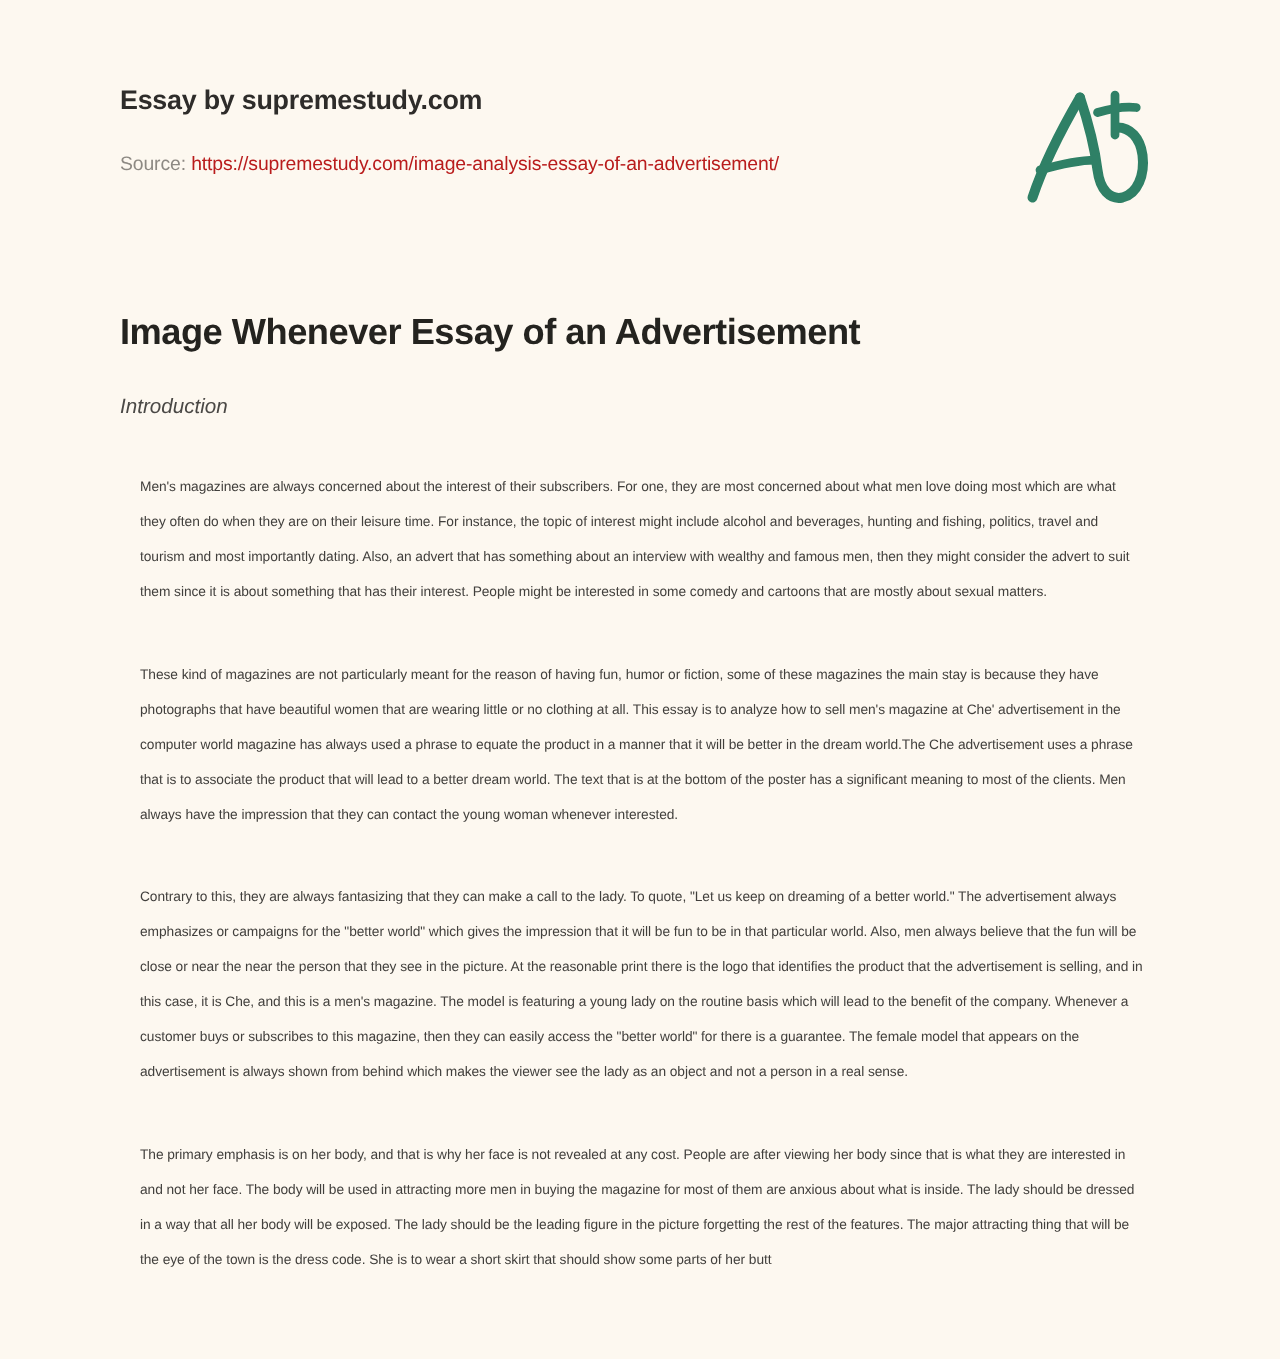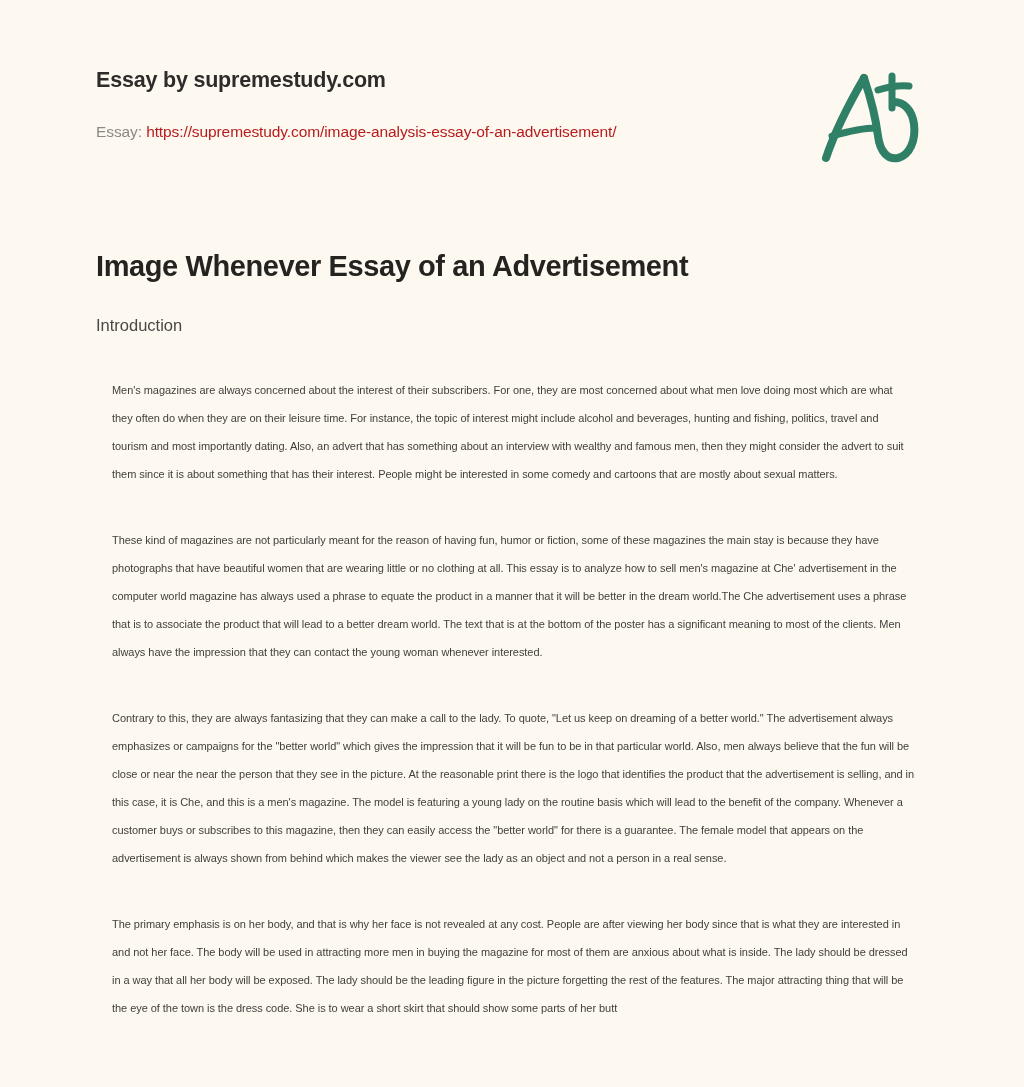--- a/index.html
+++ b/index.html
@@ -118,7 +118,7 @@
     <div class="byline">Essay by supremestudy.com</div>
 
     <div class="source-line">
-      <span class="source-label">Essay:</span>
+      <span class="source-label">Source:</span>
       <span class="source-url">https://supremestudy.com/image-analysis-essay-of-an-advertisement/</span>
     </div>
 

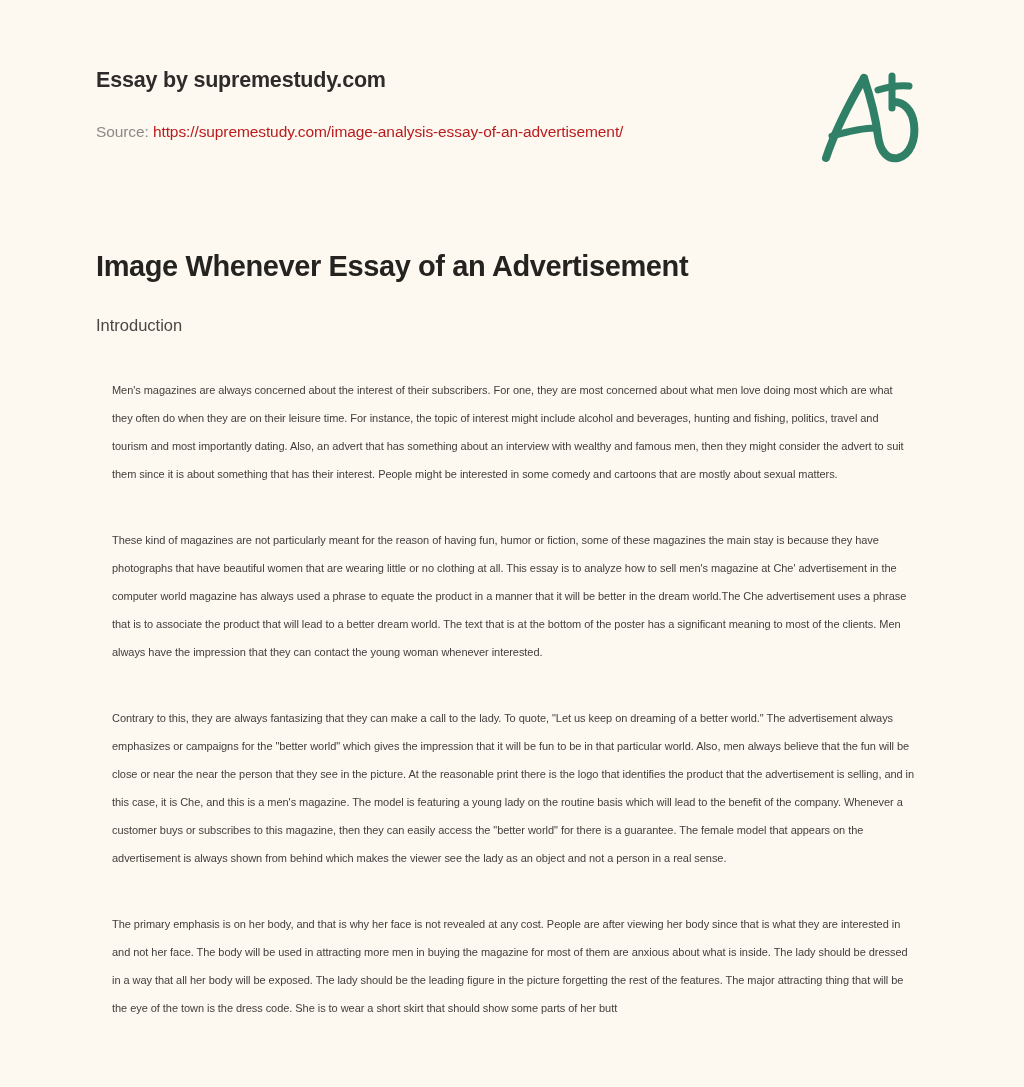--- a/index.html
+++ b/index.html
@@ -96,6 +96,7 @@
     font-size: 16.5px;
     line-height: 26px;
     color: #4a4845;
+    font-style: italic;
   }
 
   .para {

